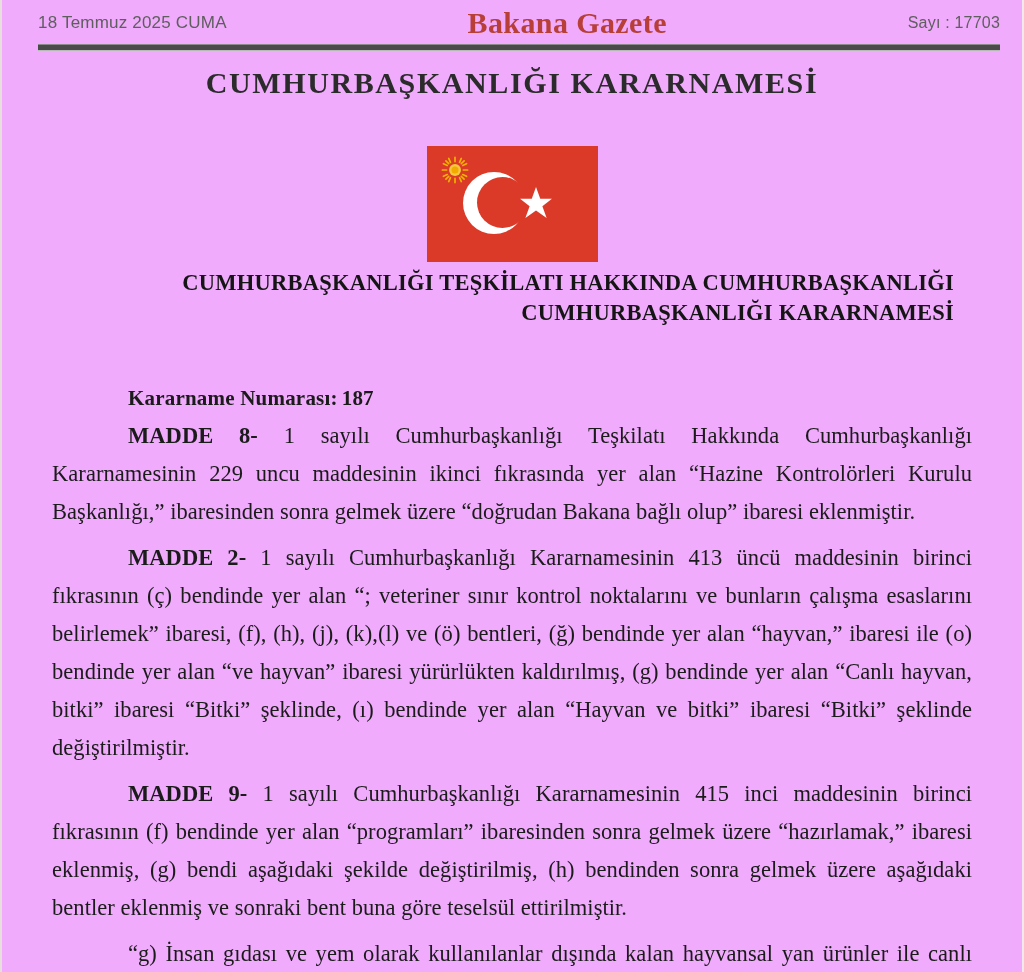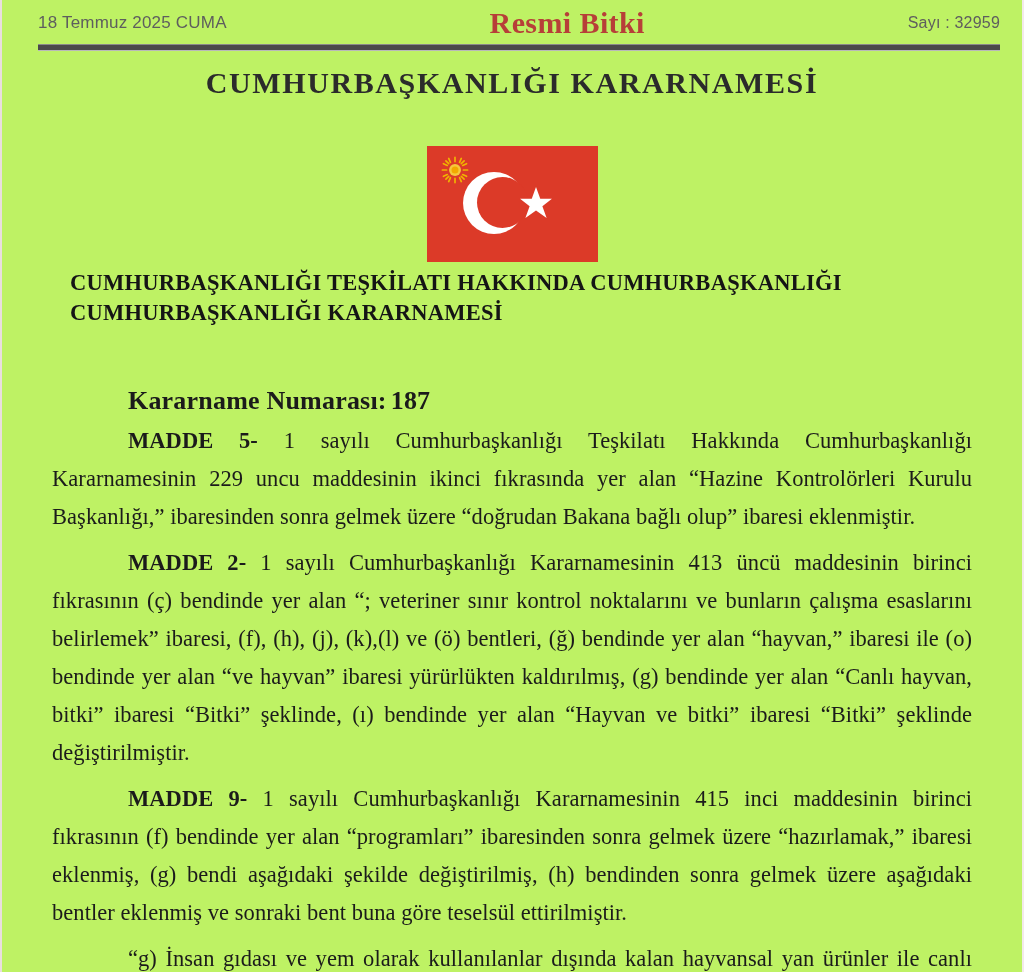--- a/index.html
+++ b/index.html
@@ -22,7 +22,7 @@
   .page {
     position: absolute;
     inset: 0;
-    background: #bef264;
+    background: #f0abfc;
   }
   .page-edge-left {
     position: absolute;

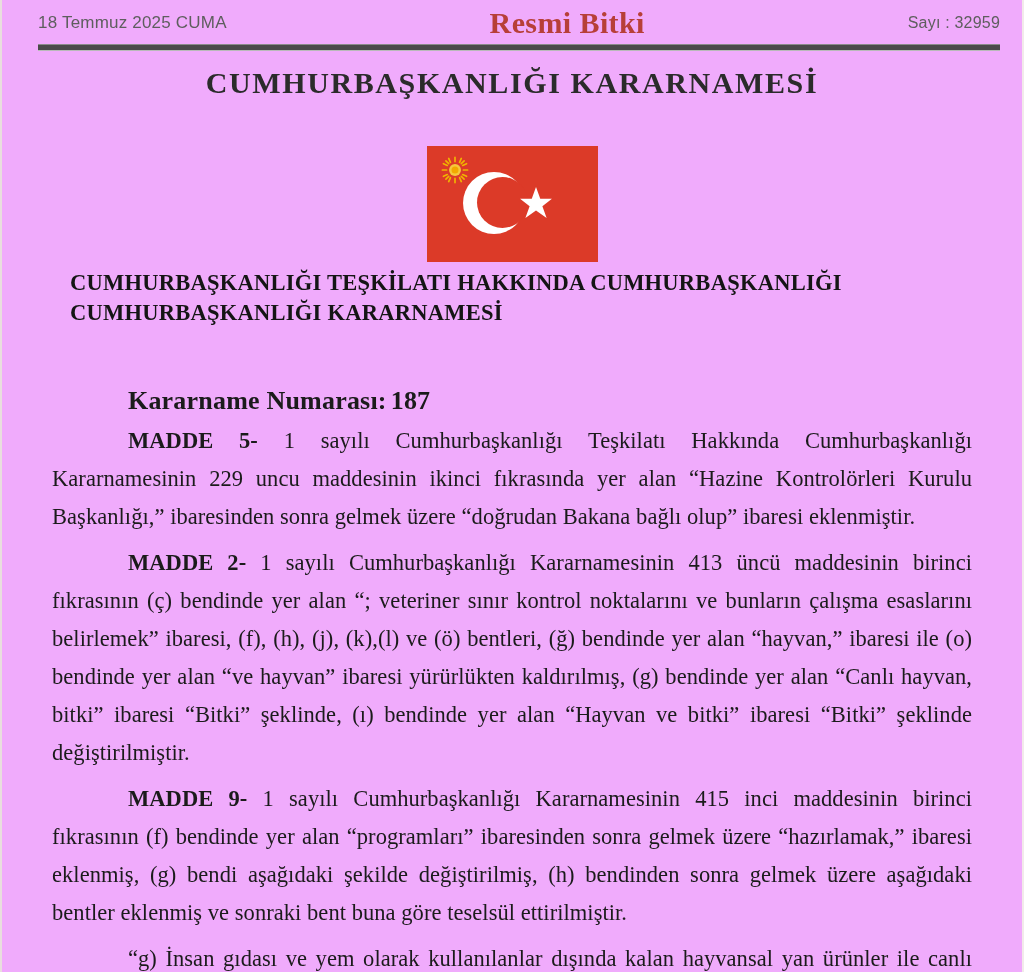--- a/index.html
+++ b/index.html
@@ -222,7 +222,7 @@
 
   <div class="masthead">
     <div class="masthead-date">18 Temmuz 2025 CUMA</div>
-    <div class="masthead-title">Resmi Bitki</div>
+    <div class="masthead-title">Bakana Gazete</div>
     <div class="masthead-issue">Sayı : 32959</div>
   </div>
 

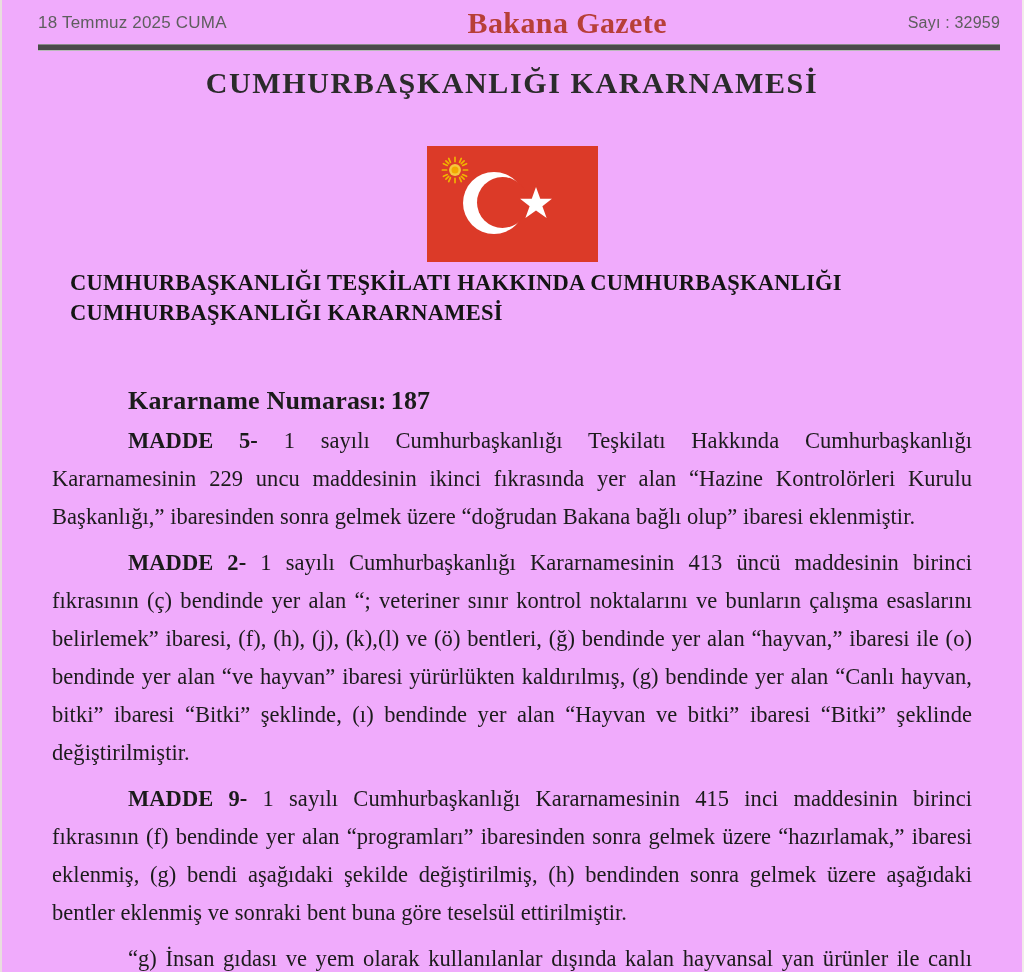--- a/index.html
+++ b/index.html
@@ -223,7 +223,7 @@
   <div class="masthead">
     <div class="masthead-date">18 Temmuz 2025 CUMA</div>
     <div class="masthead-title">Bakana Gazete</div>
-    <div class="masthead-issue">Sayı : 32959</div>
+    <div class="masthead-issue">Sayı : 17703</div>
   </div>
 
   <div class="rule"></div>

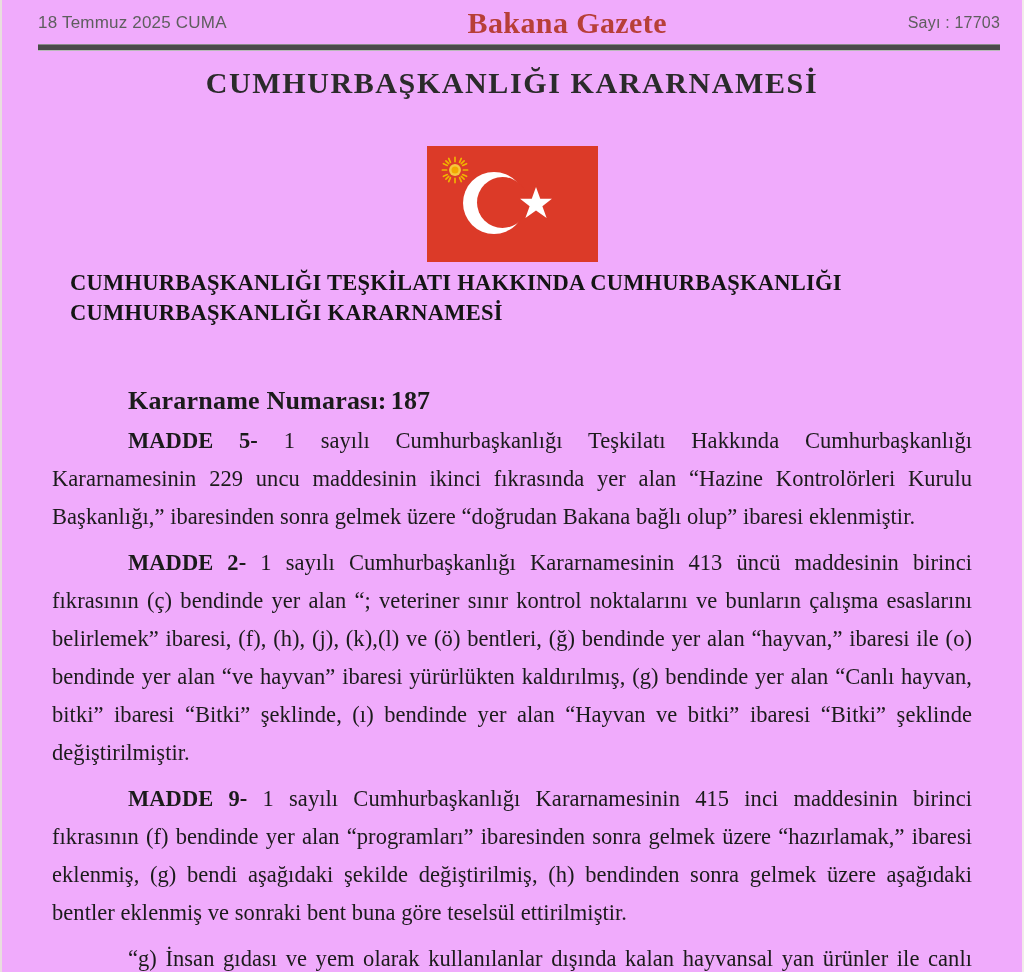--- a/index.html
+++ b/index.html
@@ -166,7 +166,7 @@
     left: 70px;
     right: 70px;
     top: 268px;
-    text-align: left;
+    text-align: right;
     font-size: 22.5px;
     font-weight: bold;
     line-height: 30px;

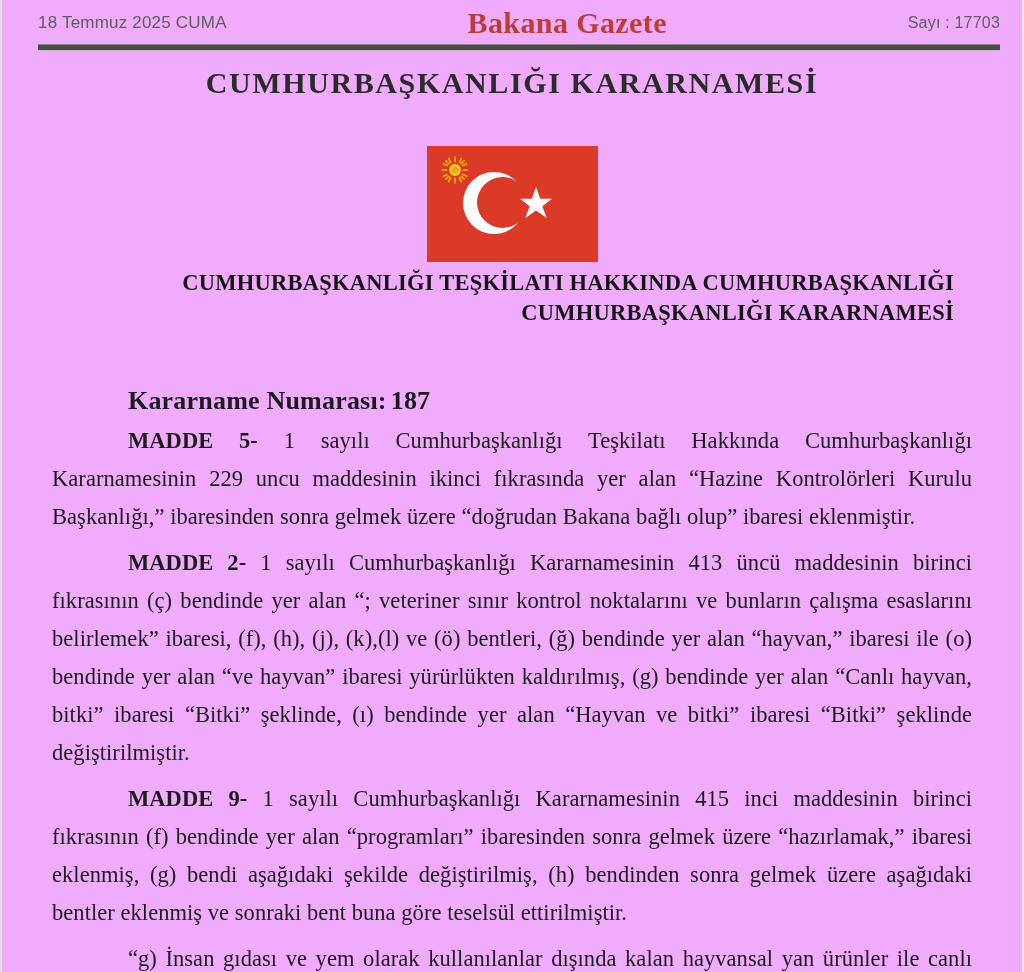--- a/index.html
+++ b/index.html
@@ -184,7 +184,7 @@
     top: 386px;
   }
   .decree-no {
-    font-size: 26px;
+    font-size: 21px;
     font-weight: bold;
     margin: 0 0 6px 76px;
     letter-spacing: 0.2px;

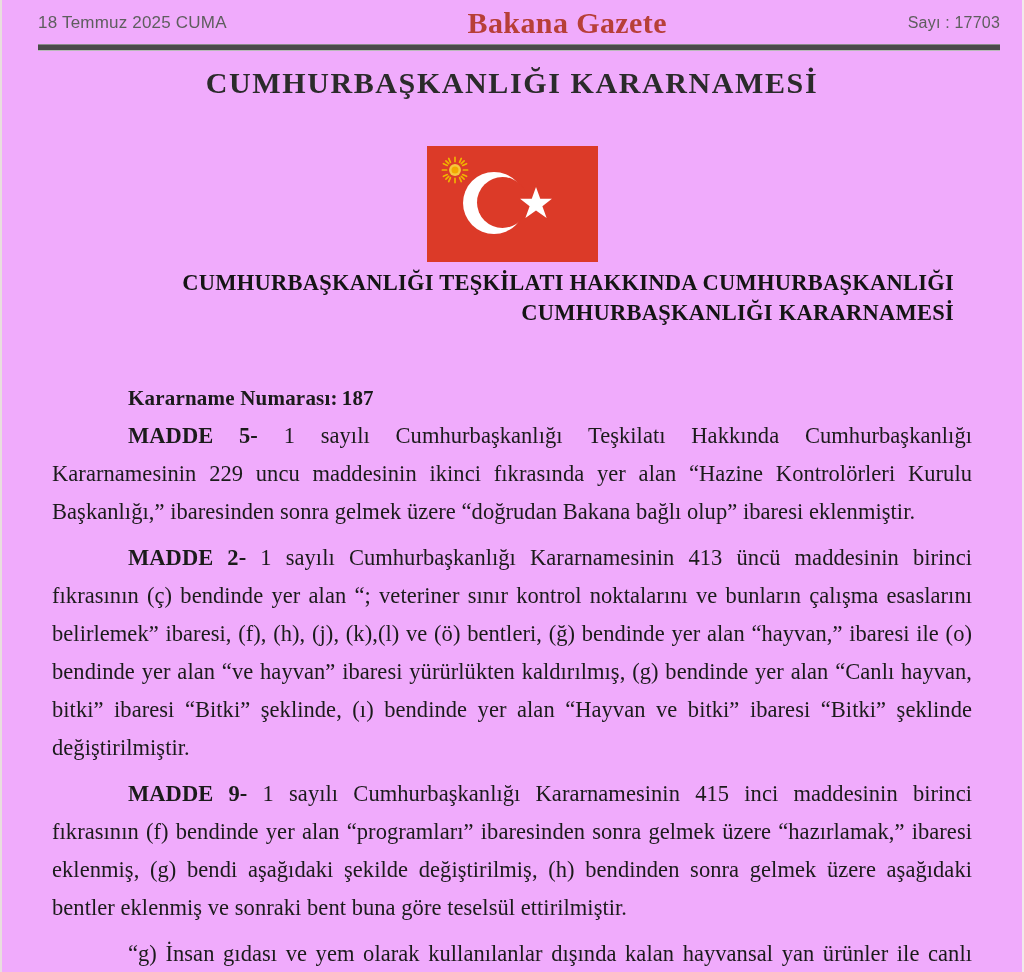--- a/index.html
+++ b/index.html
@@ -278,7 +278,7 @@
     </div>
 
     <p class="para indent">
-      <span class="lead">MADDE 5-</span><span> 1 sayılı Cumhurbaşkanlığı Teşkilatı Hakkında Cumhurbaşkanlığı Kararnamesinin 229 uncu maddesinin ikinci fıkrasında yer alan “Hazine Kontrolörleri Kurulu Başkanlığı,” ibaresinden sonra gelmek üzere “doğrudan Bakana bağlı olup” ibaresi eklenmiştir.</span>
+      <span class="lead">MADDE 8-</span><span> 1 sayılı Cumhurbaşkanlığı Teşkilatı Hakkında Cumhurbaşkanlığı Kararnamesinin 229 uncu maddesinin ikinci fıkrasında yer alan “Hazine Kontrolörleri Kurulu Başkanlığı,” ibaresinden sonra gelmek üzere “doğrudan Bakana bağlı olup” ibaresi eklenmiştir.</span>
     </p>
 
     <div class="para-gap"></div>

